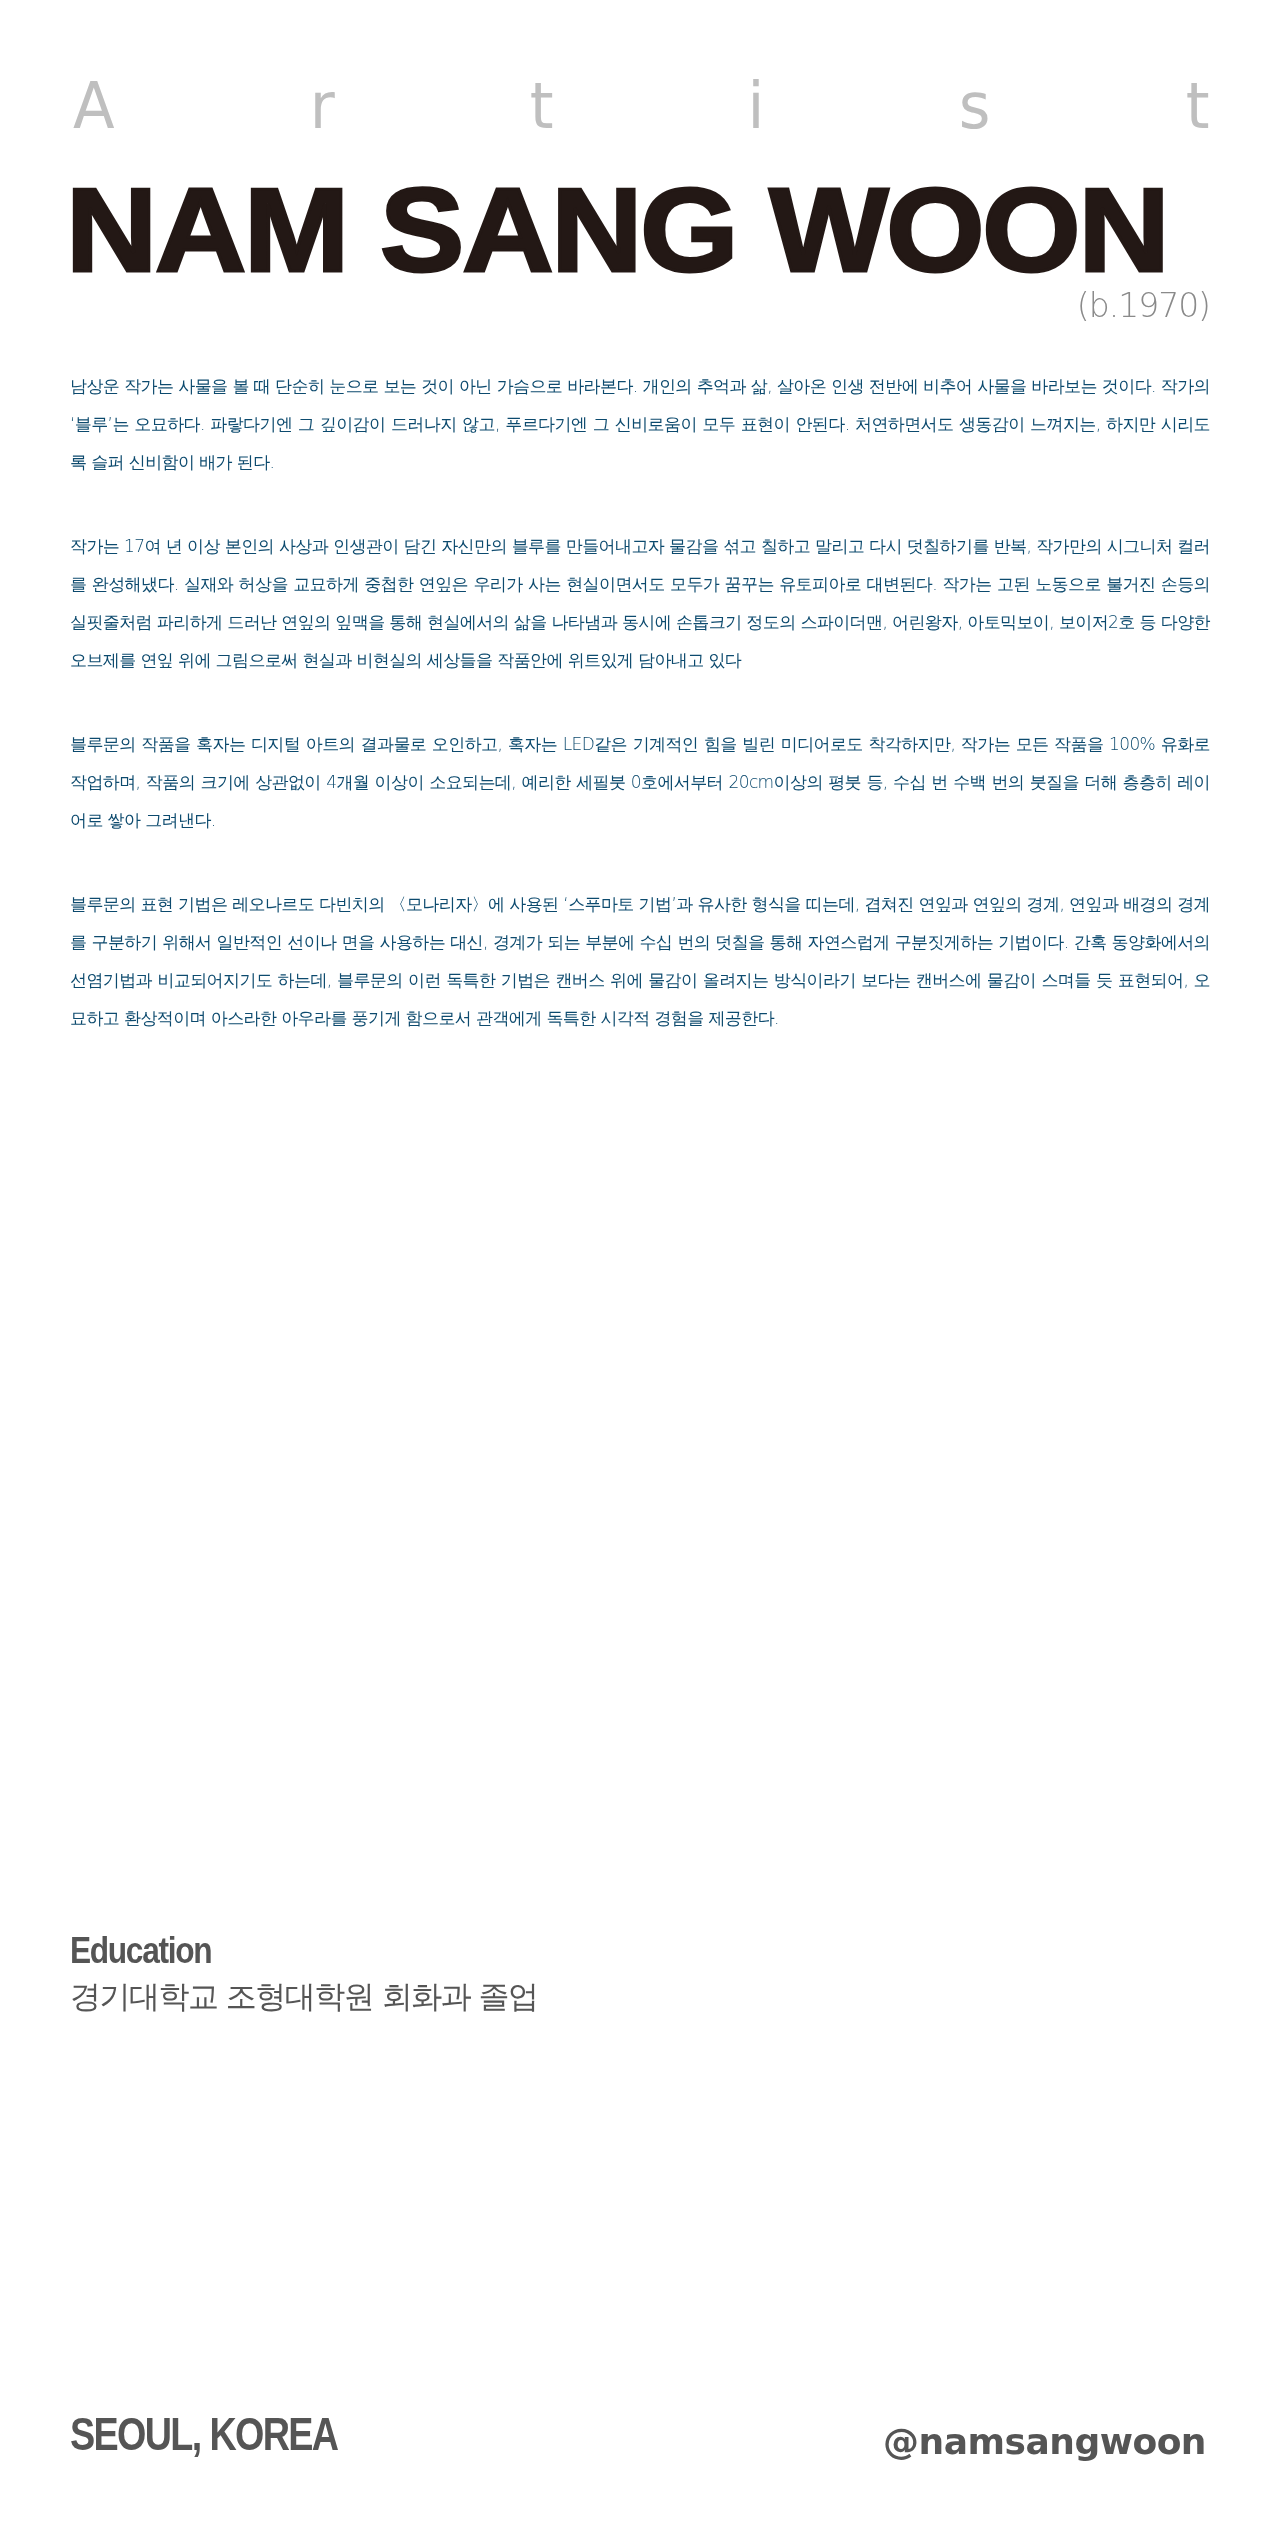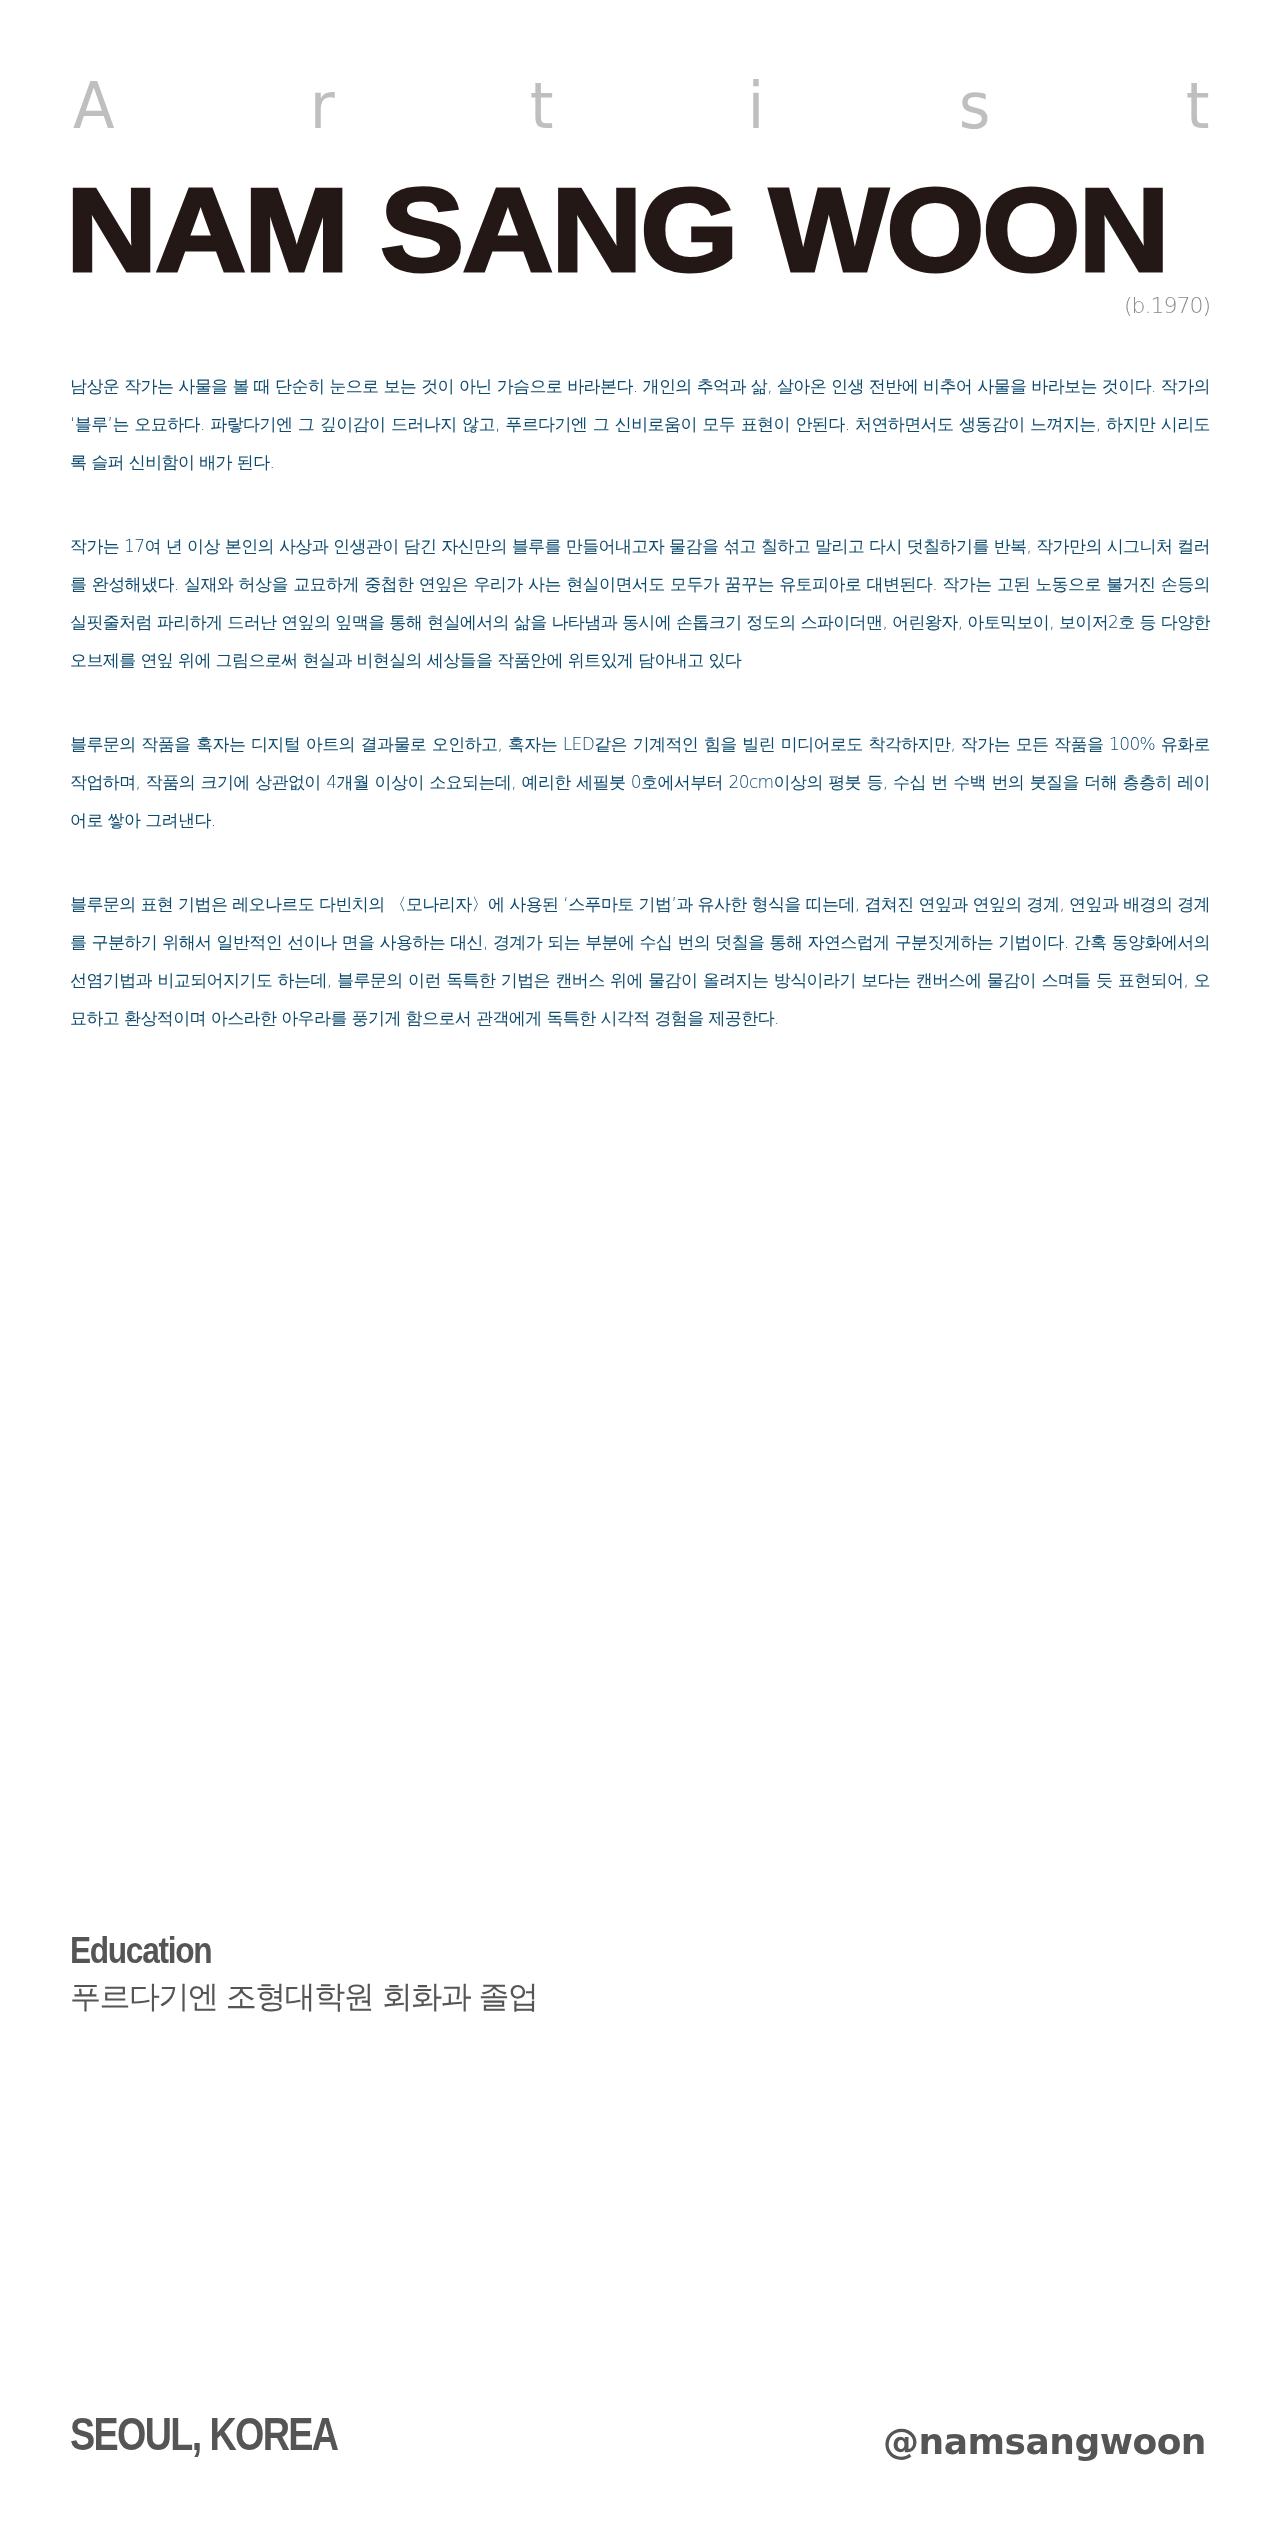--- a/index.html
+++ b/index.html
@@ -63,7 +63,7 @@
       top: 286px;
       font-family: "DejaVu Sans", sans-serif;
       font-weight: 200;
-      font-size: 22px;
+      font-size: 33px;
       line-height: 40px;
       color: #8a8a8a;
       letter-spacing: -1px;

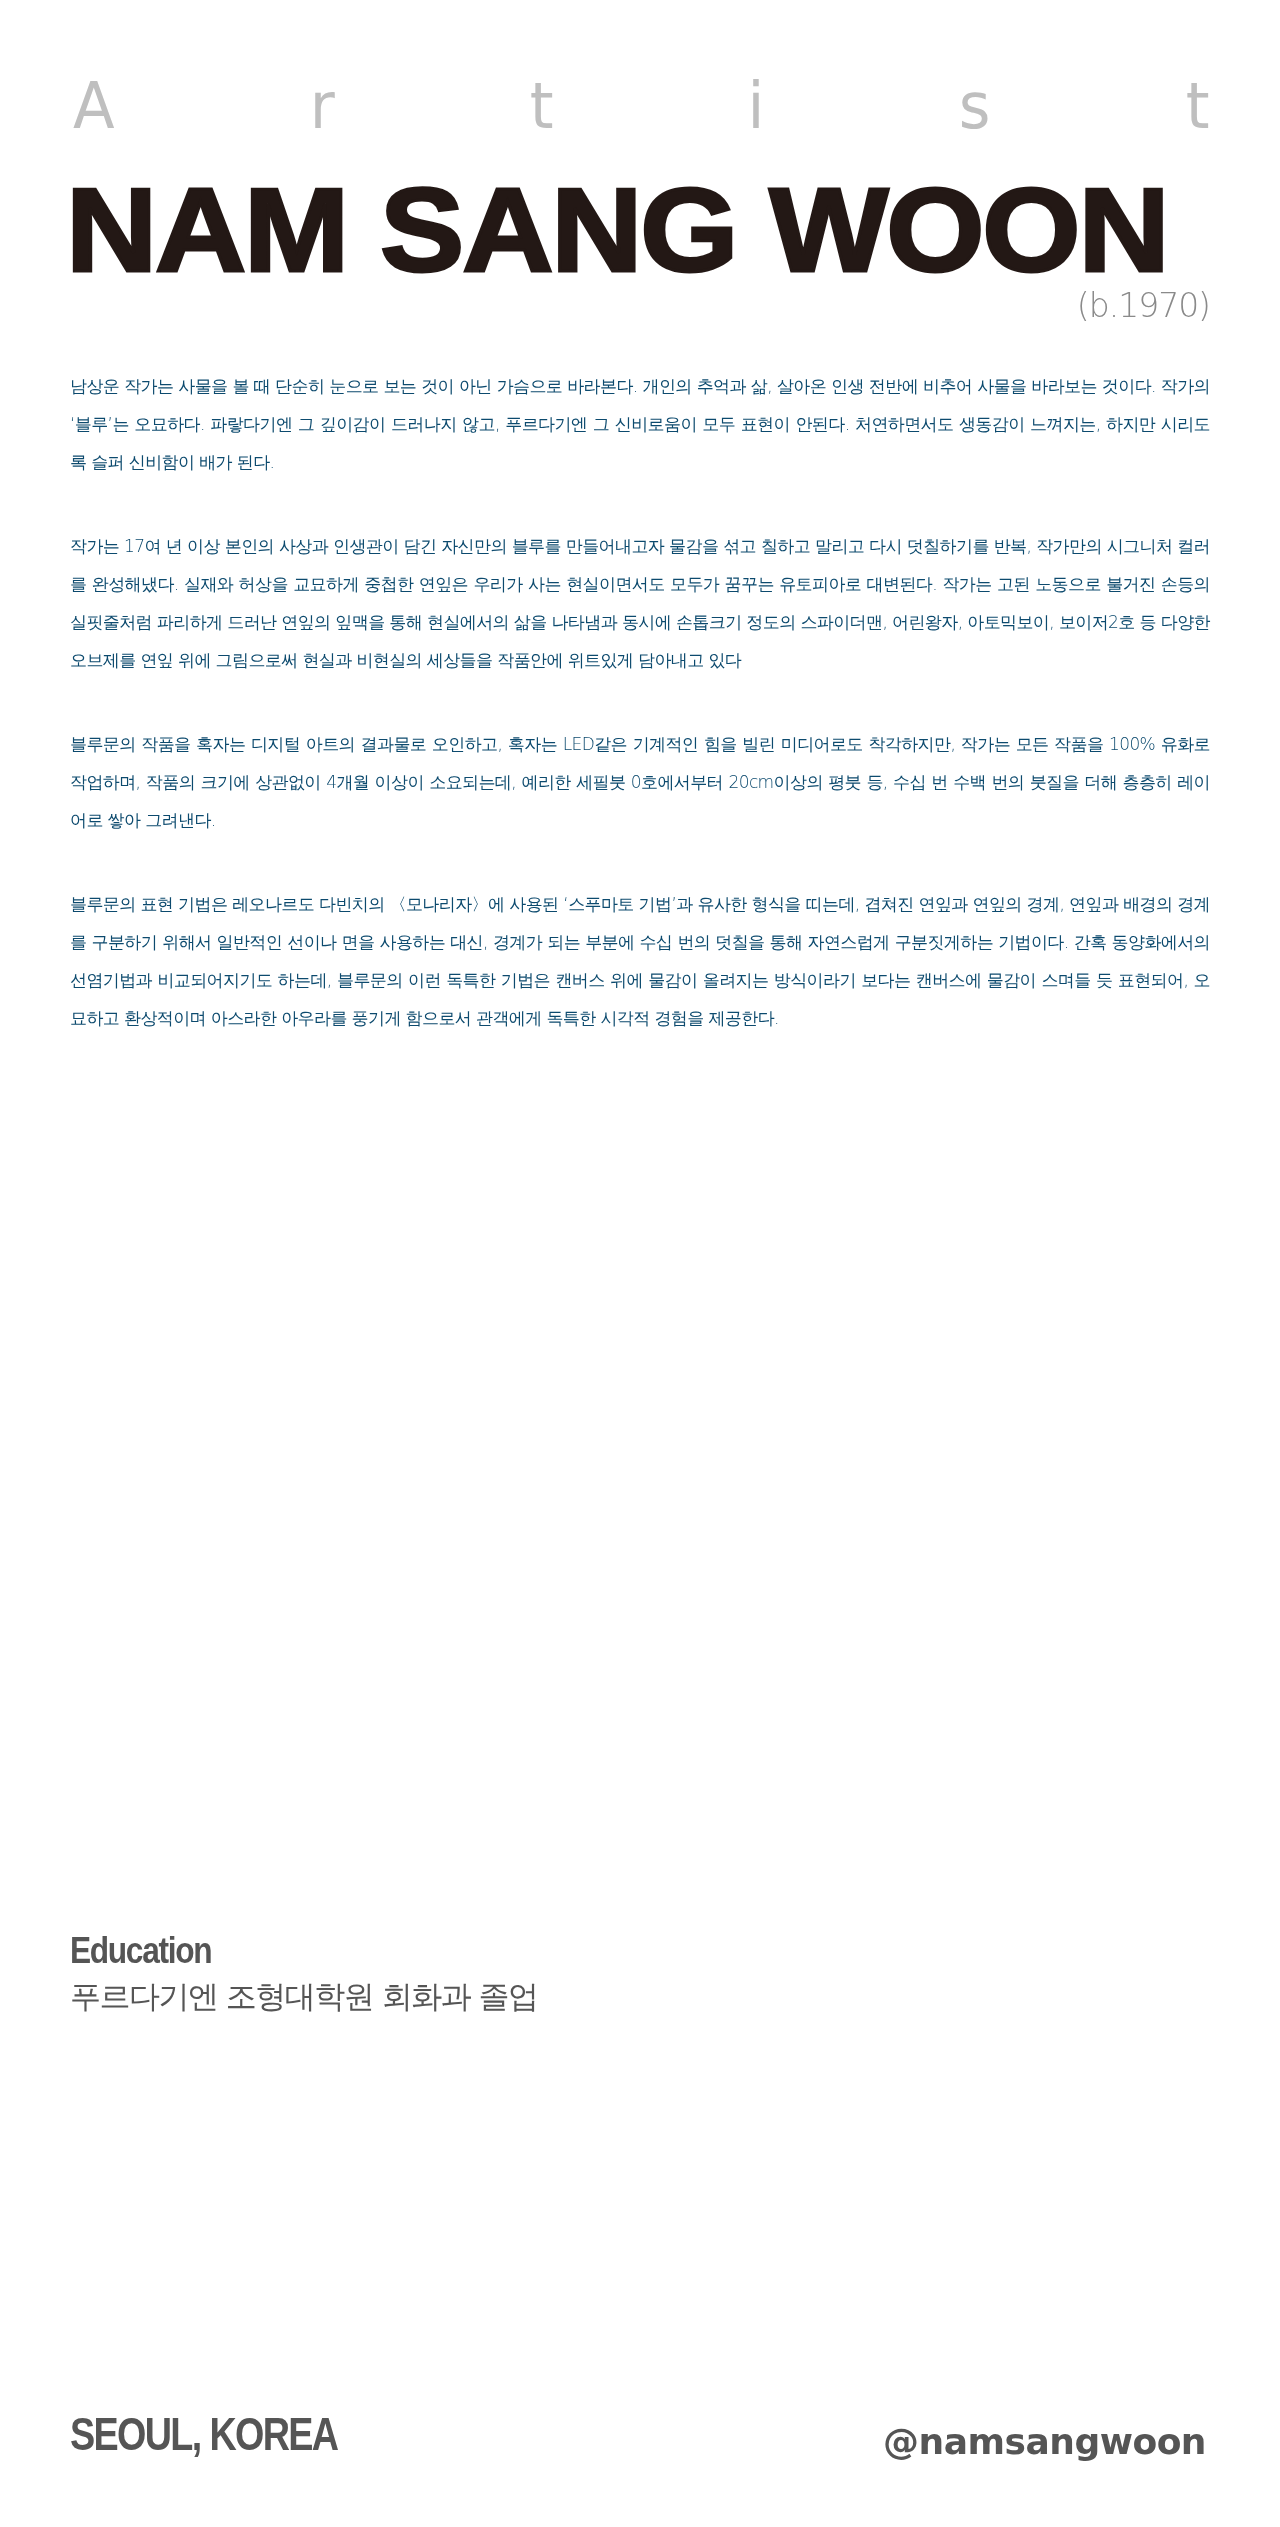--- a/index.html
+++ b/index.html
@@ -167,7 +167,7 @@
   <div class="education">
     <div class="education-title">Education</div>
     <ul class="education-list">
-      <li>푸르다기엔 조형대학원 회화과 졸업</li>
+      <li>경기대학교 조형대학원 회화과 졸업</li>
     </ul>
   </div>
 

